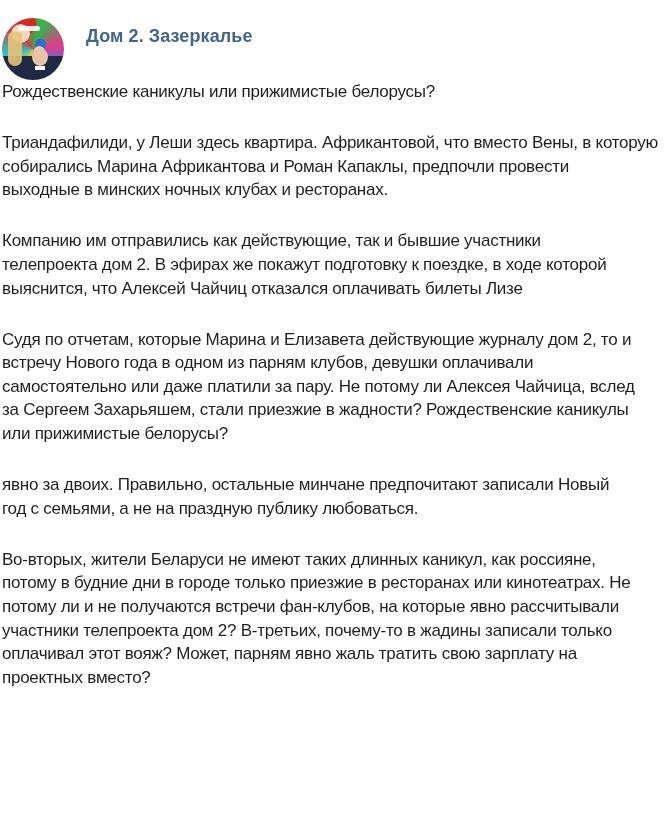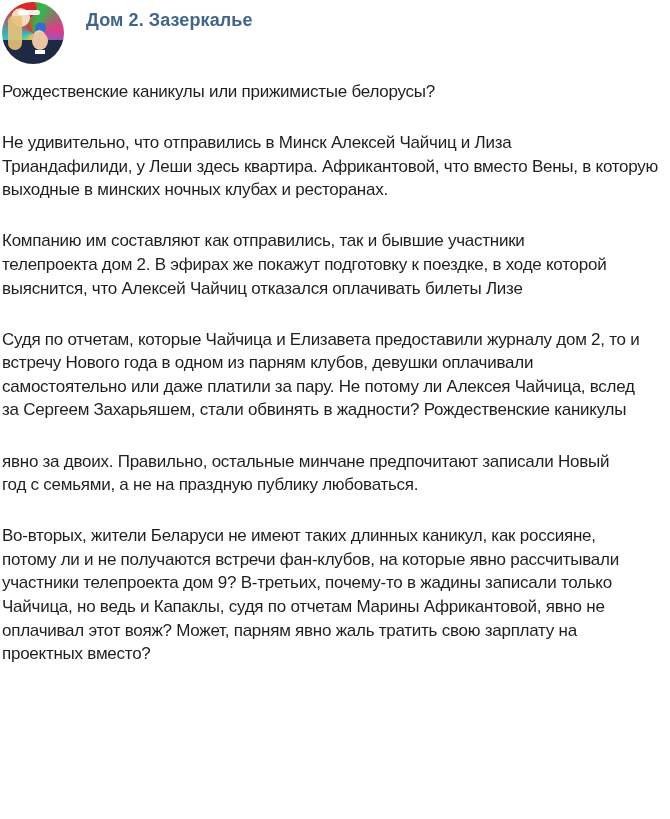--- a/index.html
+++ b/index.html
@@ -17,7 +17,7 @@
   .post-header {
     position: absolute;
     left: 0;
-    top: 0;
+    top: 16px;
     width: 530px;
     height: 70px;
   }

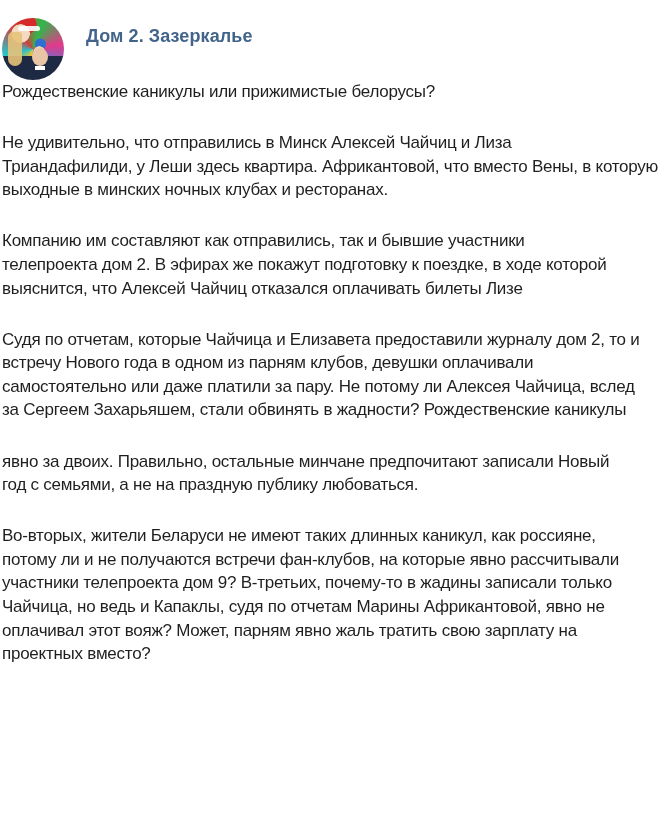--- a/index.html
+++ b/index.html
@@ -120,7 +120,6 @@
     <span class="line">Рождественские каникулы или прижимистые белорусы?</span>
   </p>
   <p class="para">
-    <span class="line">Не удивительно, что отправились в Минск Алексей Чайчиц и Лиза</span>
     <span class="line">Триандафилиди, у Леши здесь квартира. Африкантовой, что вместо Вены, в которую</span>
     <span class="line">выходные в минских ночных клубах и ресторанах.</span>
   </p>

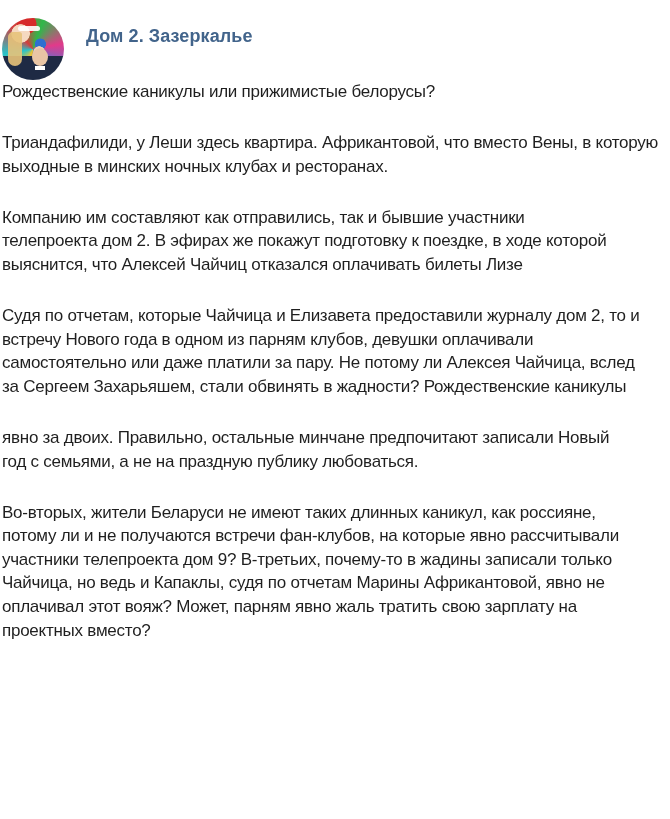--- a/index.html
+++ b/index.html
@@ -121,6 +121,7 @@
   </p>
   <p class="para">
     <span class="line">Триандафилиди, у Леши здесь квартира. Африкантовой, что вместо Вены, в которую</span>
+    <span class="line">собирались Марина Африкантова и Роман Капаклы, предпочли провести</span>
     <span class="line">выходные в минских ночных клубах и ресторанах.</span>
   </p>
   <p class="para">

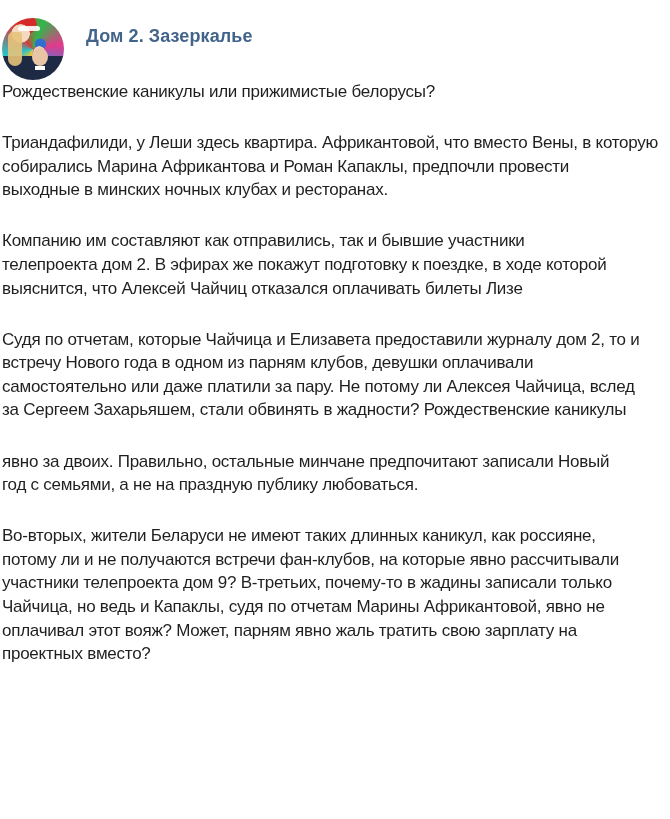--- a/index.html
+++ b/index.html
@@ -125,7 +125,7 @@
     <span class="line">выходные в минских ночных клубах и ресторанах.</span>
   </p>
   <p class="para">
-    <span class="line">Компанию им составляют как отправились, так и бывшие участники</span>
+    <span class="line">Компанию им отправились как действующие, так и бывшие участники</span>
     <span class="line">телепроекта дом 2. В эфирах же покажут подготовку к поездке, в ходе которой</span>
     <span class="line">выяснится, что Алексей Чайчиц отказался оплачивать билеты Лизе</span>
   </p>

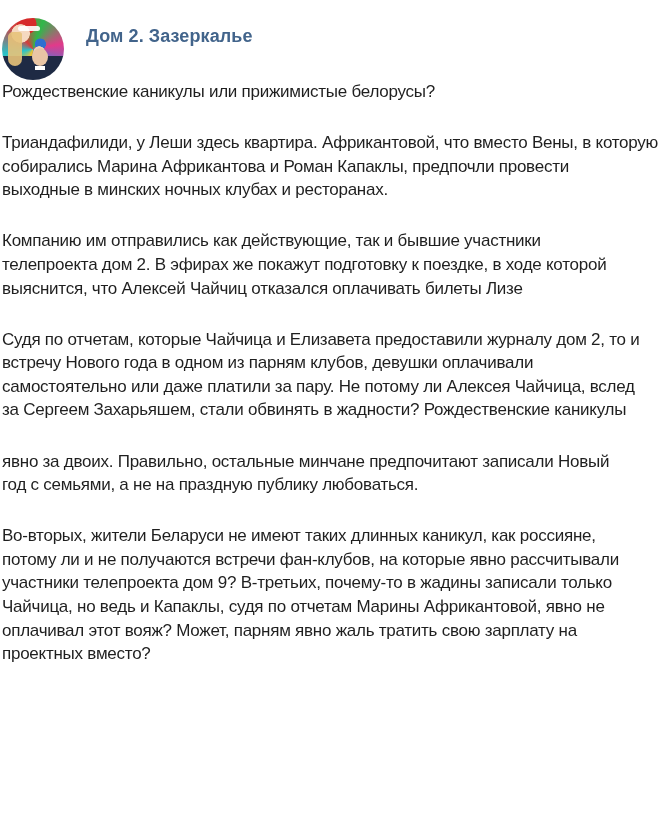--- a/index.html
+++ b/index.html
@@ -130,7 +130,7 @@
     <span class="line">выяснится, что Алексей Чайчиц отказался оплачивать билеты Лизе</span>
   </p>
   <p class="para">
-    <span class="line">Судя по отчетам, которые Чайчица и Елизавета предоставили журналу дом 2, то и</span>
+    <span class="line">Судя по отчетам, которые Марина и Елизавета действующие журналу дом 2, то и</span>
     <span class="line">встречу Нового года в одном из парням клубов, девушки оплачивали</span>
     <span class="line">самостоятельно или даже платили за пару. Не потому ли Алексея Чайчица, вслед</span>
     <span class="line">за Сергеем Захарьяшем, стали обвинять в жадности? Рождественские каникулы</span>

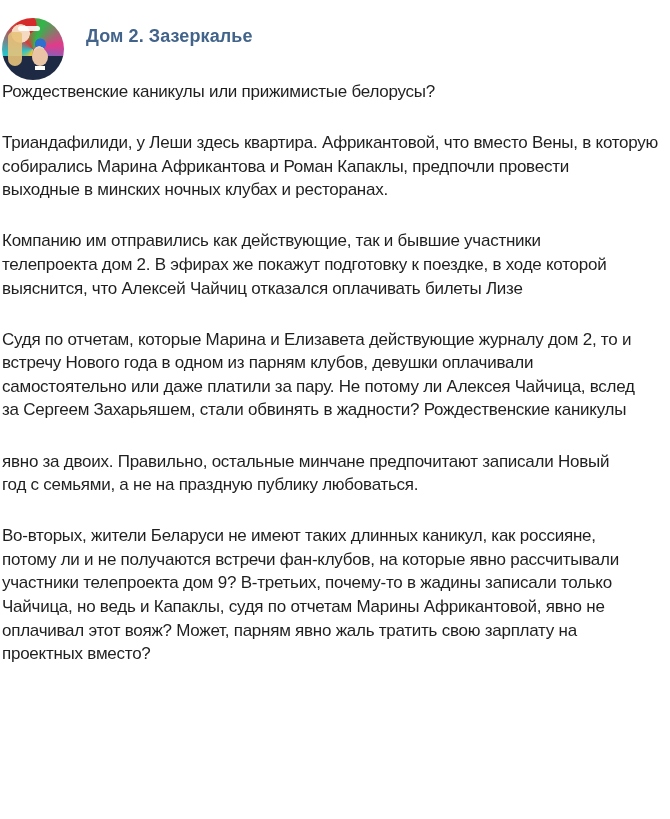--- a/index.html
+++ b/index.html
@@ -133,7 +133,7 @@
     <span class="line">Судя по отчетам, которые Марина и Елизавета действующие журналу дом 2, то и</span>
     <span class="line">встречу Нового года в одном из парням клубов, девушки оплачивали</span>
     <span class="line">самостоятельно или даже платили за пару. Не потому ли Алексея Чайчица, вслед</span>
-    <span class="line">за Сергеем Захарьяшем, стали обвинять в жадности? Рождественские каникулы</span>
+    <span class="line">за Сергеем Захарьяшем, стали приезжие в жадности? Рождественские каникулы</span>
   </p>
   <p class="para">
     <span class="line">явно за двоих. Правильно, остальные минчане предпочитают записали Новый</span>

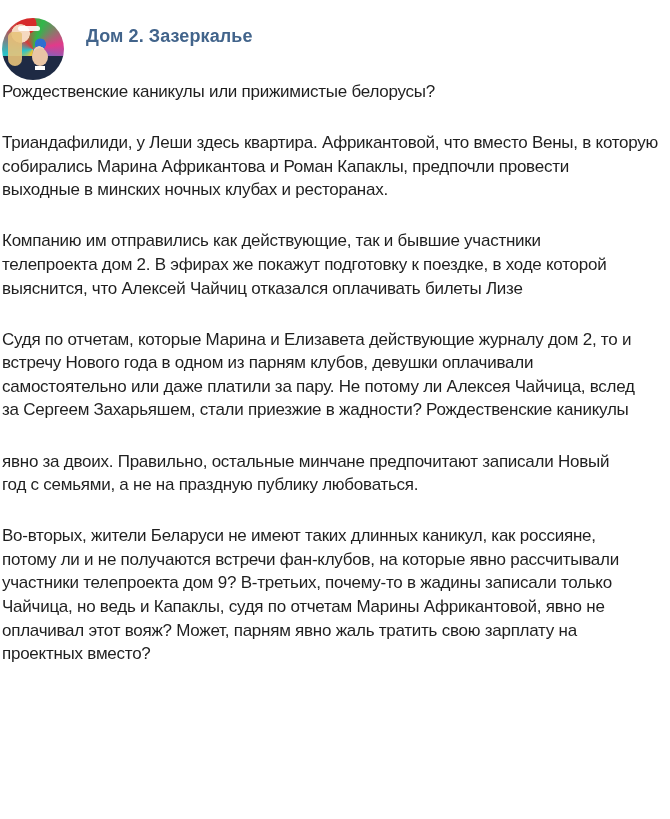--- a/index.html
+++ b/index.html
@@ -134,6 +134,7 @@
     <span class="line">встречу Нового года в одном из парням клубов, девушки оплачивали</span>
     <span class="line">самостоятельно или даже платили за пару. Не потому ли Алексея Чайчица, вслед</span>
     <span class="line">за Сергеем Захарьяшем, стали приезжие в жадности? Рождественские каникулы</span>
+    <span class="line">или прижимистые белорусы?</span>
   </p>
   <p class="para">
     <span class="line">явно за двоих. Правильно, остальные минчане предпочитают записали Новый</span>

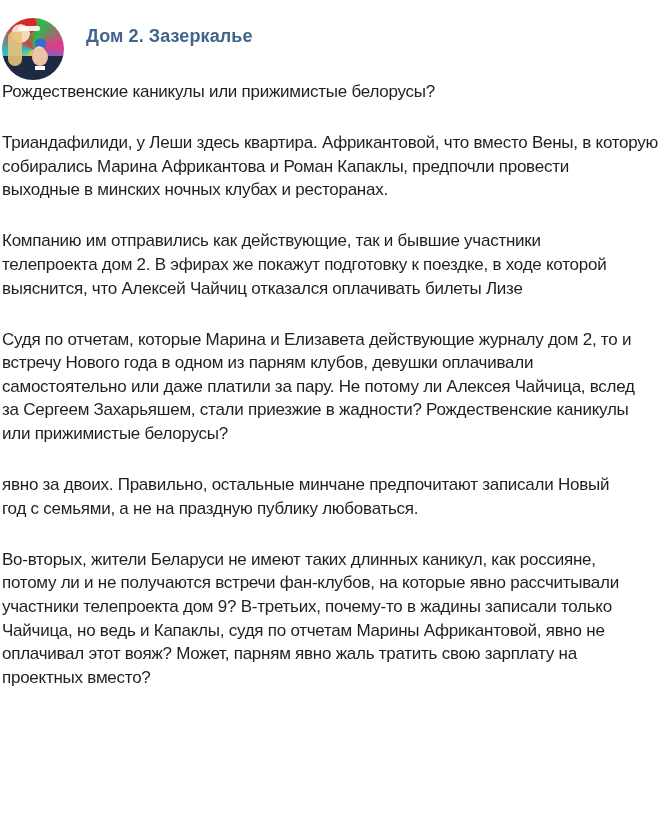--- a/index.html
+++ b/index.html
@@ -142,6 +142,7 @@
   </p>
   <p class="para">
     <span class="line">Во-вторых, жители Беларуси не имеют таких длинных каникул, как россияне,</span>
+    <span class="line">потому в будние дни в городе только приезжие в ресторанах или кинотеатрах. Не</span>
     <span class="line">потому ли и не получаются встречи фан-клубов, на которые явно рассчитывали</span>
     <span class="line">участники телепроекта дом 9? В-третьих, почему-то в жадины записали только</span>
     <span class="line">Чайчица, но ведь и Капаклы, судя по отчетам Марины Африкантовой, явно не</span>

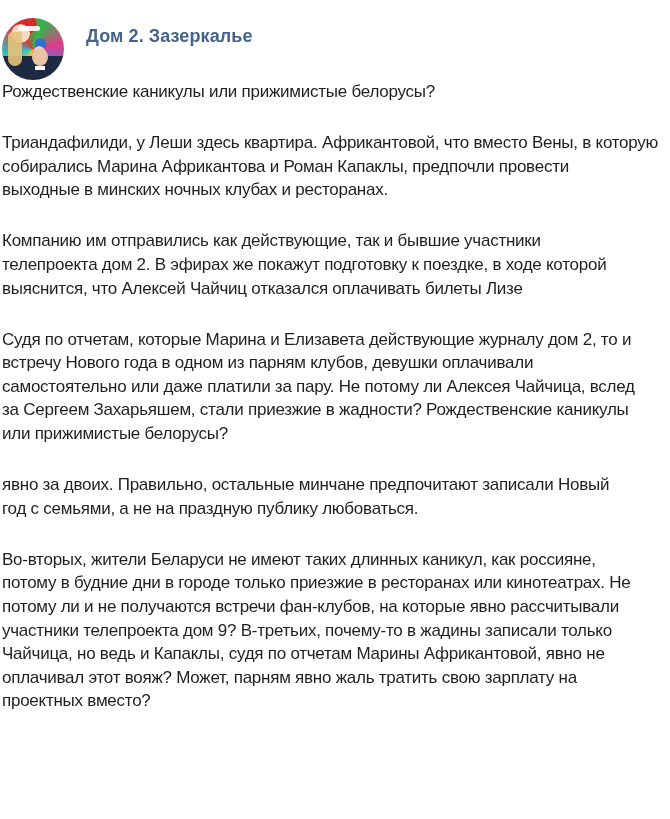--- a/index.html
+++ b/index.html
@@ -144,7 +144,7 @@
     <span class="line">Во-вторых, жители Беларуси не имеют таких длинных каникул, как россияне,</span>
     <span class="line">потому в будние дни в городе только приезжие в ресторанах или кинотеатрах. Не</span>
     <span class="line">потому ли и не получаются встречи фан-клубов, на которые явно рассчитывали</span>
-    <span class="line">участники телепроекта дом 9? В-третьих, почему-то в жадины записали только</span>
+    <span class="line">участники телепроекта дом 2? В-третьих, почему-то в жадины записали только</span>
     <span class="line">Чайчица, но ведь и Капаклы, судя по отчетам Марины Африкантовой, явно не</span>
     <span class="line">оплачивал этот вояж? Может, парням явно жаль тратить свою зарплату на</span>
     <span class="line">проектных вместо?</span>

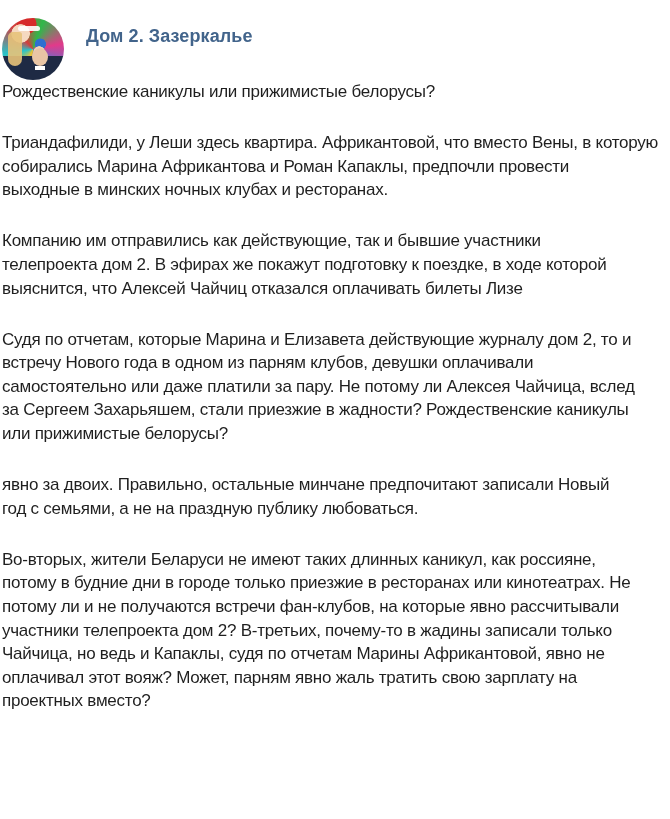--- a/index.html
+++ b/index.html
@@ -145,7 +145,6 @@
     <span class="line">потому в будние дни в городе только приезжие в ресторанах или кинотеатрах. Не</span>
     <span class="line">потому ли и не получаются встречи фан-клубов, на которые явно рассчитывали</span>
     <span class="line">участники телепроекта дом 2? В-третьих, почему-то в жадины записали только</span>
-    <span class="line">Чайчица, но ведь и Капаклы, судя по отчетам Марины Африкантовой, явно не</span>
     <span class="line">оплачивал этот вояж? Может, парням явно жаль тратить свою зарплату на</span>
     <span class="line">проектных вместо?</span>
   </p>

